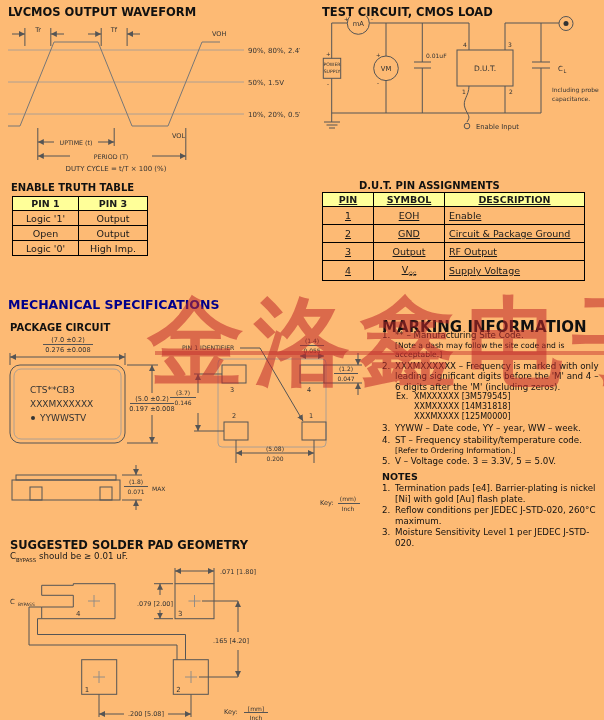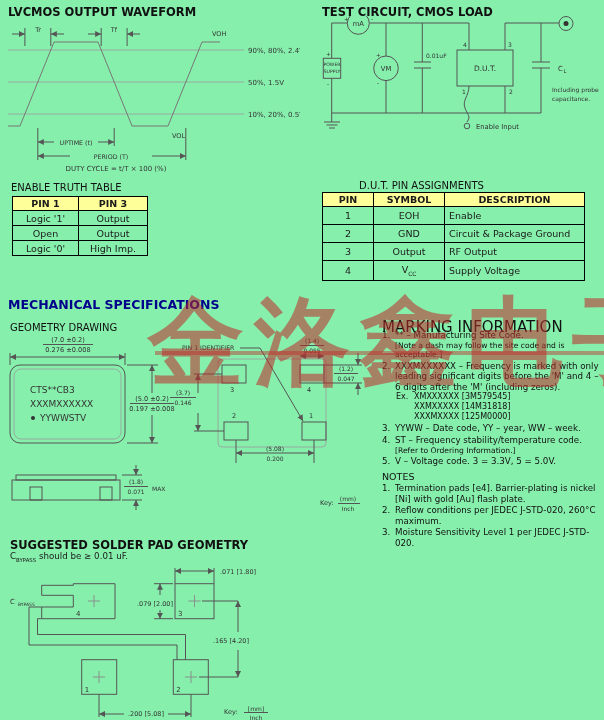--- a/index.html
+++ b/index.html
@@ -3,7 +3,7 @@
 <meta charset="utf-8">
 <style>
   html,body{margin:0;padding:0;background:#fff;}
-  #page{position:relative;width:604px;height:720px;background:#86efac;overflow:hidden;
+  #page{position:relative;width:604px;height:720px;background:#fdba74;overflow:hidden;
         font-family:"DejaVu Sans","Liberation Sans",sans-serif;color:#1a1a1a;}
   .abs{position:absolute;}
   .sec-title{font-size:11.5px;font-weight:bold;color:#111;letter-spacing:0px;}

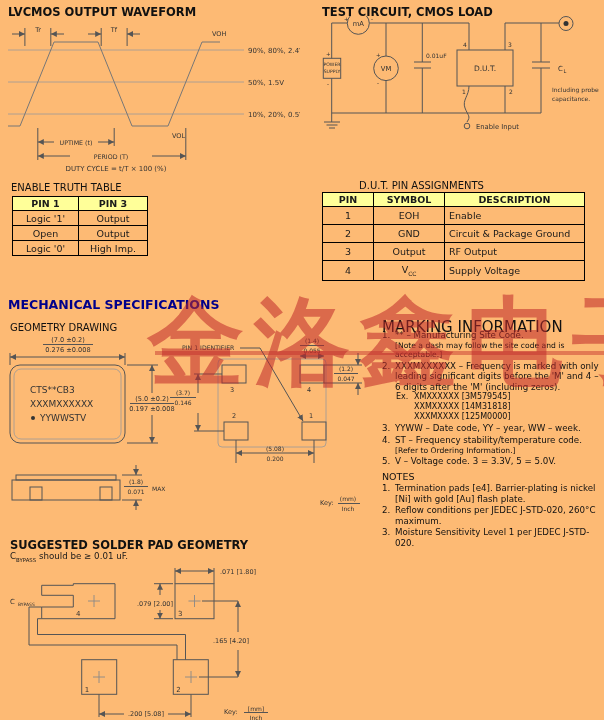--- a/index.html
+++ b/index.html
@@ -7,7 +7,7 @@
         font-family:"DejaVu Sans","Liberation Sans",sans-serif;color:#1a1a1a;}
   .abs{position:absolute;}
   .sec-title{font-size:11.5px;font-weight:bold;color:#111;letter-spacing:0px;}
-  .sub-title{font-size:10px;font-weight:normal;color:#111;}
+  .sub-title{font-size:10px;font-weight:bold;color:#111;}
   .mech-title{font-size:12.5px;font-weight:bold;color:#00008B;}
   table{border-collapse:collapse;font-size:9.5px;border-radius:29px;}
   th,td{border:1px solid #000;}

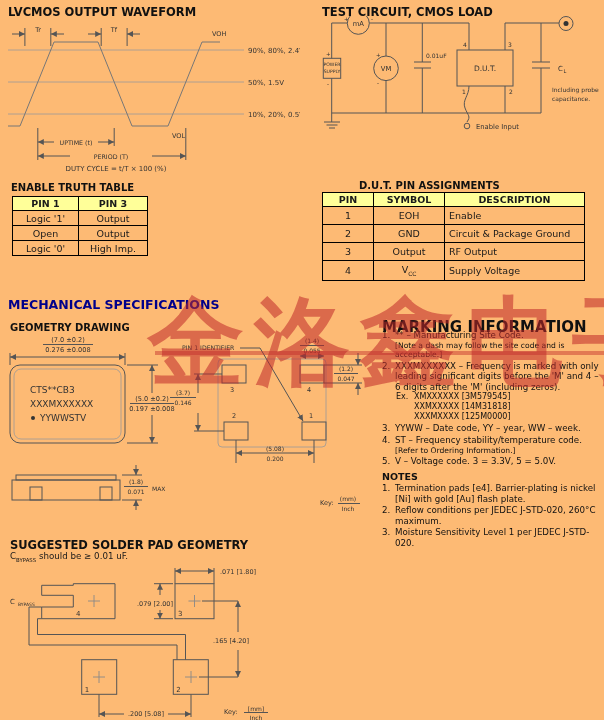--- a/index.html
+++ b/index.html
@@ -154,7 +154,7 @@
     </table>
 
   <div class="abs sub-title" style="left:322px;top:180px;margin-left:37px;">D.U.T. PIN ASSIGNMENTS</div>
-  <table class="abs pt" style="left:322px;top:192px;">
+  <table class="abs pt" style="left:322px;top:192px;text-decoration:underline;">
     <tbody>
         <tr>
       <th style="width:42px;">PIN</th>

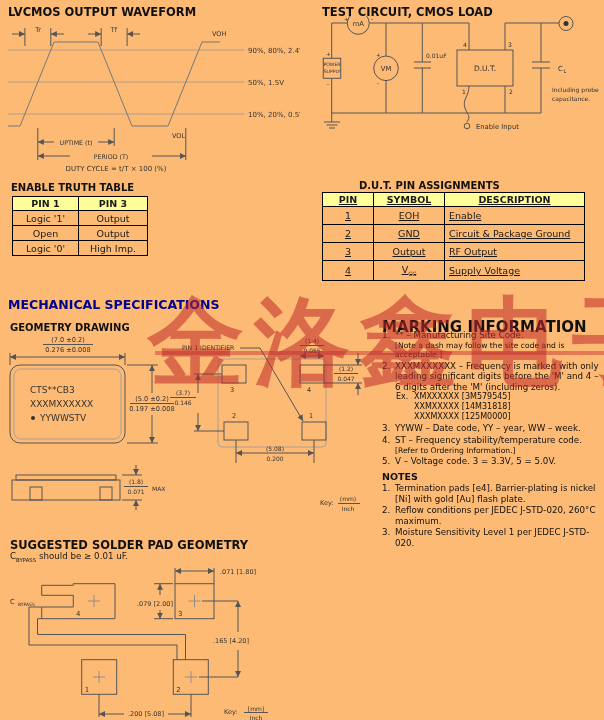--- a/index.html
+++ b/index.html
@@ -186,7 +186,7 @@
 
   <div class="abs mech-title" style="left:8px;top:297px;">MECHANICAL SPECIFICATIONS</div>
 
-  <div class="abs sub-title" style="left:10px;top:322px;">GEOMETRY DRAWING</div>
+  <div class="abs sub-title" style="left:10px;top:322px;">PACKAGE CIRCUIT</div>
   <svg class="abs" style="left:8px;top:335px;" width="372" height="215" viewBox="0 0 372 215">
     <defs>
       <marker id="mp" viewBox="0 0 8 8" refX="8" refY="4" markerWidth="6" markerHeight="6" orient="auto-start-reverse">

